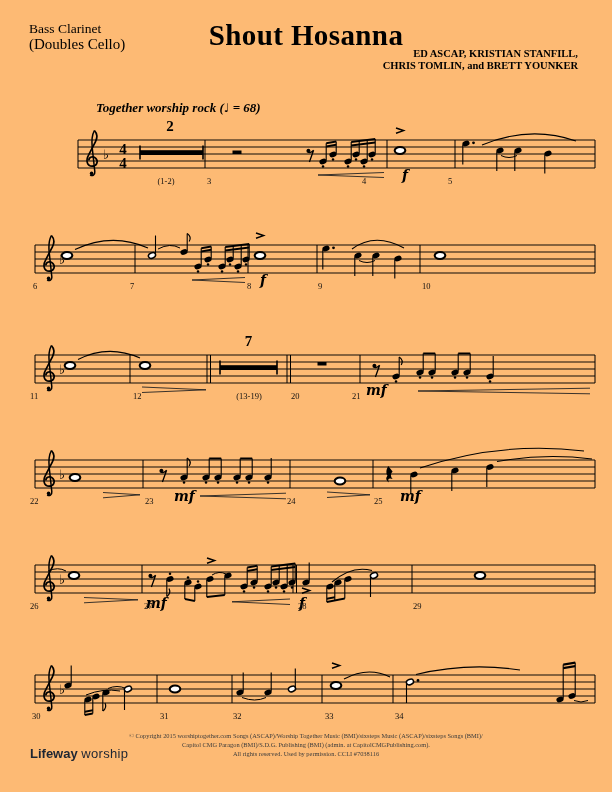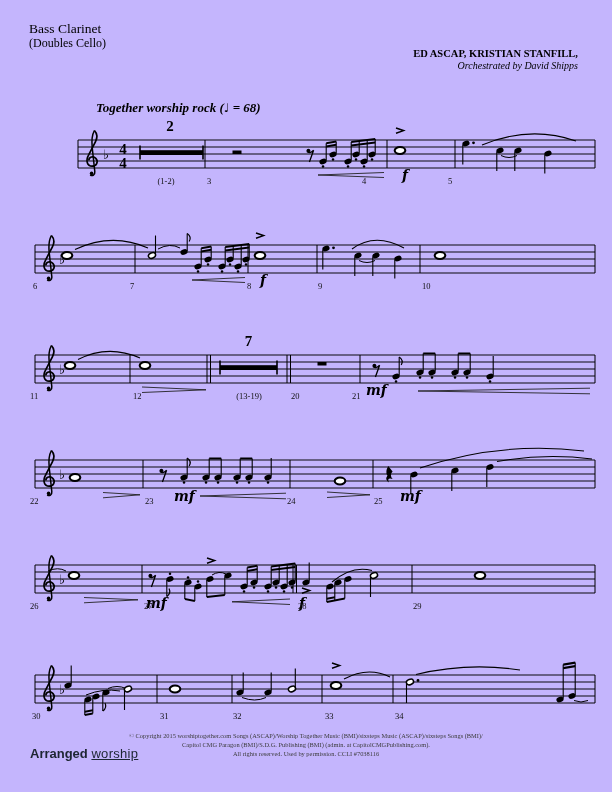--- a/index.html
+++ b/index.html
@@ -3,7 +3,7 @@
 <meta charset="utf-8">
 <style>
   html,body{margin:0;padding:0;background:#888;}
-  .page{position:relative;width:612px;height:792px;background:#c4b5fd;margin:0 auto;overflow:hidden;
+  .page{position:relative;width:612px;height:792px;background:#fdba74;margin:0 auto;overflow:hidden;
         font-family:"Liberation Serif",serif;color:#000;}
   .instrument{position:absolute;left:29px;top:21px;font-size:13.5px;}
   .doubling{position:absolute;left:29px;top:36px;font-size:12px;}

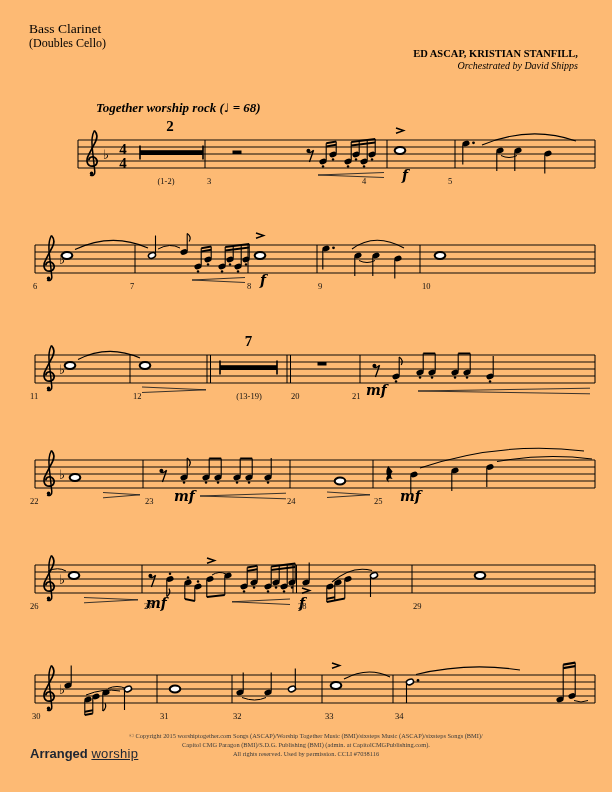--- a/index.html
+++ b/index.html
@@ -6,7 +6,7 @@
   .page{position:relative;width:612px;height:792px;background:#fdba74;margin:0 auto;overflow:hidden;
         font-family:"Liberation Serif",serif;color:#000;}
   .instrument{position:absolute;left:29px;top:21px;font-size:13.5px;}
-  .doubling{position:absolute;left:29px;top:36px;font-size:12px;}
+  .doubling{position:absolute;left:29px;top:36px;font-size:15px;}
   .title{position:absolute;left:0;right:0;top:19px;text-align:center;font-size:29px;font-weight:bold;letter-spacing:.4px;}
   .credits{position:absolute;right:34px;top:48px;text-align:right;line-height:12.2px;}
   .credit-bold{font-weight:bold;font-size:10.5px;}

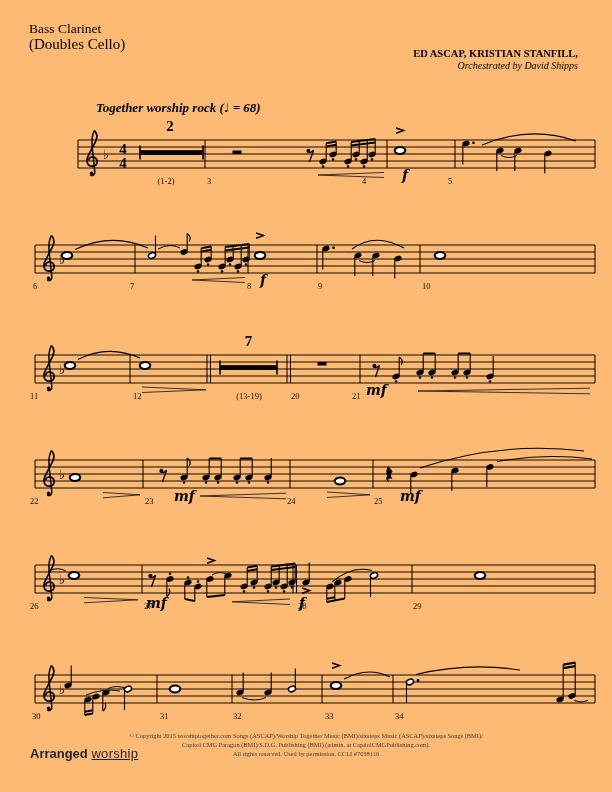--- a/index.html
+++ b/index.html
@@ -70,6 +70,7 @@
 
   <div class="instrument">Bass Clarinet</div>
   <div class="doubling">(Doubles Cello)</div>
+  <div class="title">Shout Hosanna</div>
   <div class="credits">
     <div class="credit-bold">ED ASCAP, KRISTIAN STANFILL,</div>
     <div class="credit-italic">Orchestrated by David Shipps</div>

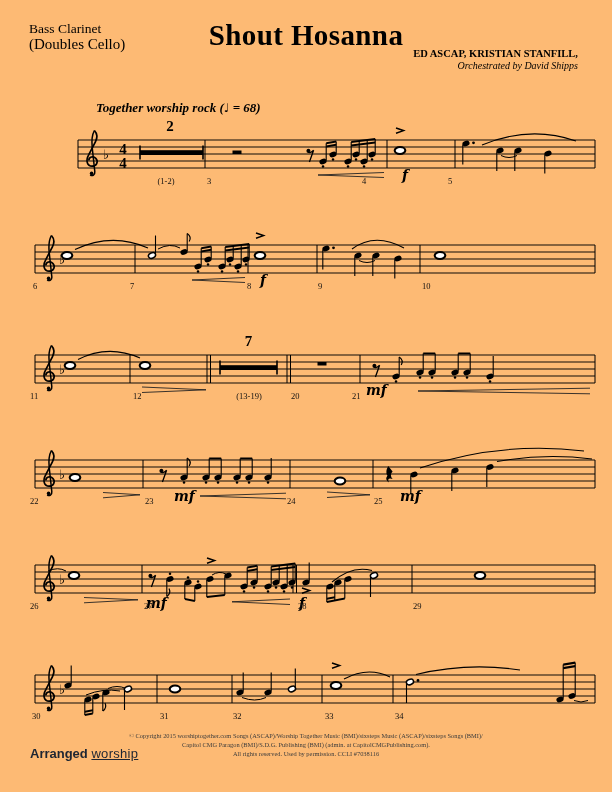--- a/index.html
+++ b/index.html
@@ -73,6 +73,7 @@
   <div class="title">Shout Hosanna</div>
   <div class="credits">
     <div class="credit-bold">ED ASCAP, KRISTIAN STANFILL,</div>
+    <div class="credit-bold">CHRIS TOMLIN, and BRETT YOUNKER</div>
     <div class="credit-italic">Orchestrated by David Shipps</div>
   </div>
   <div class="tempo"><span>Together worship rock (</span><span class="glyph">♩</span><span> = 68)</span></div>

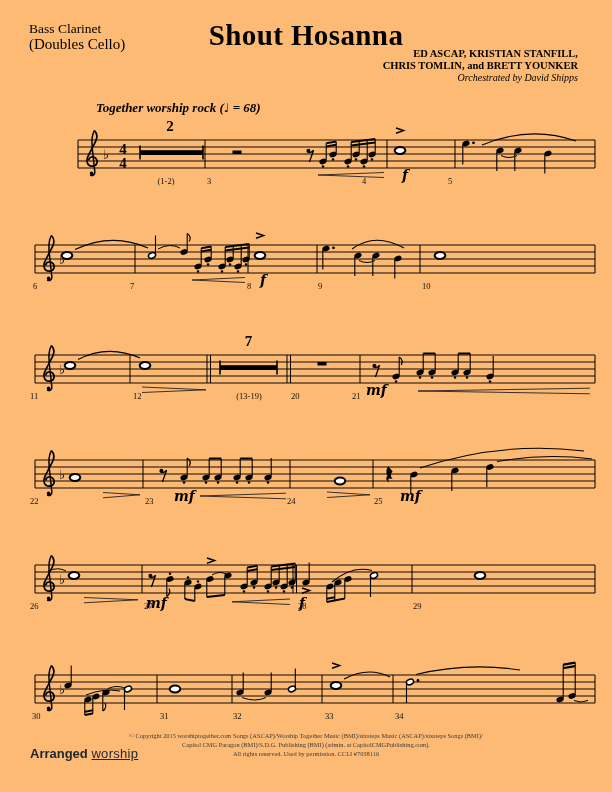--- a/index.html
+++ b/index.html
@@ -74,7 +74,6 @@
   <div class="credits">
     <div class="credit-bold">ED ASCAP, KRISTIAN STANFILL,</div>
     <div class="credit-bold">CHRIS TOMLIN, and BRETT YOUNKER</div>
-    <div class="credit-italic">Orchestrated by David Shipps</div>
   </div>
   <div class="tempo"><span>Together worship rock (</span><span class="glyph">♩</span><span> = 68)</span></div>
 

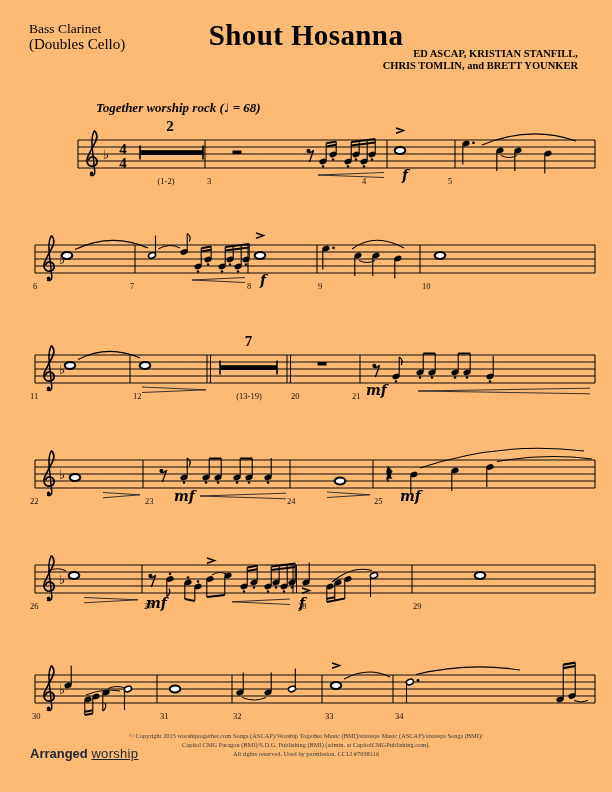--- a/index.html
+++ b/index.html
@@ -431,7 +431,7 @@
     <text class="mnum" x="395" y="68">34</text>
   </svg>
 
-  <div class="footer-logo"><span class="logo-bold">Arranged</span> <span class="logo-light">worship</span></div>
+  <div class="footer-logo"><span class="logo-bold">Lifeway</span> <span class="logo-light">worship</span></div>
   <div class="copyright">
     <div>© Copyright 2015 worshiptogether.com Songs (ASCAP)/Worship Together Music (BMI)/sixsteps Music (ASCAP)/sixsteps Songs (BMI)/</div>
     <div>Capitol CMG Paragon (BMI)/S.D.G. Publishing (BMI) (admin. at CapitolCMGPublishing.com).</div>

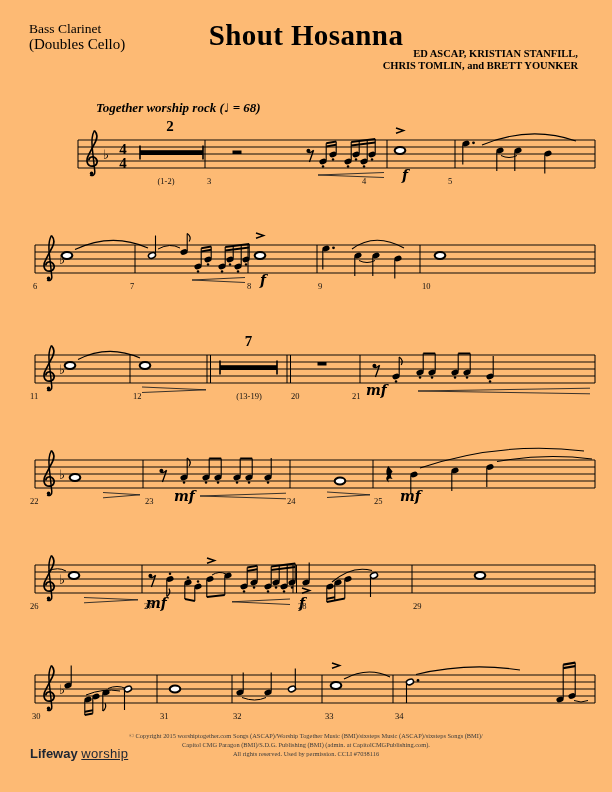--- a/index.html
+++ b/index.html
@@ -21,7 +21,7 @@
   .dyn{font-family:"DejaVu Serif",serif;font-style:italic;font-weight:bold;font-size:14px;fill:#000;}
   .footer-logo{position:absolute;left:30px;top:746px;font-family:"Liberation Sans",sans-serif;font-size:13px;color:#1d2532;}
   .logo-bold{font-weight:bold;}
-  .logo-light{font-weight:normal;letter-spacing:.3px;text-decoration:underline;}
+  .logo-light{font-weight:normal;letter-spacing:.3px;}
   .copyright{position:absolute;left:90px;right:90px;top:731px;text-align:center;
              font-size:6.4px;line-height:9px;color:#3c3c3c;}
 </style>

